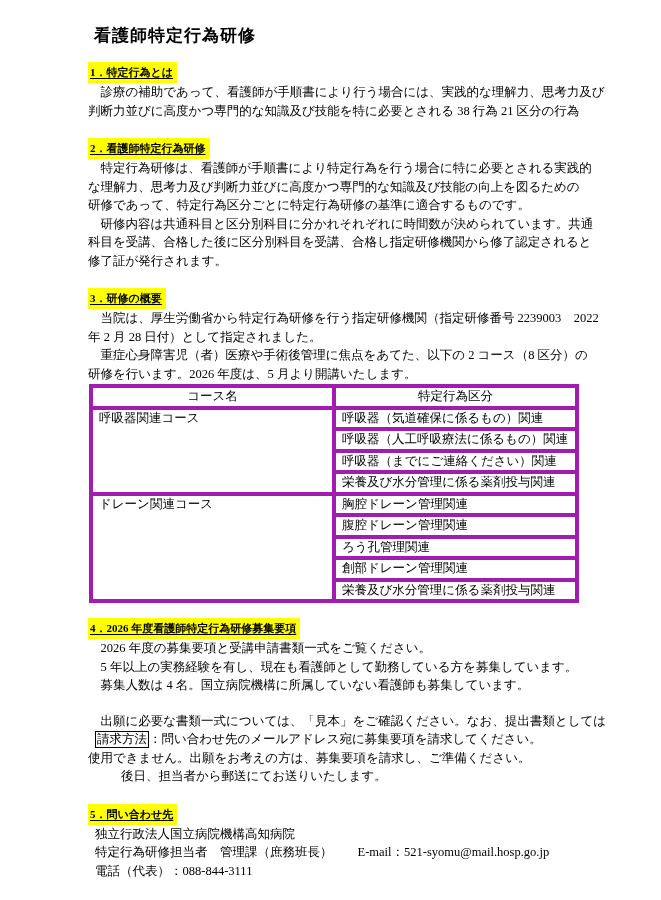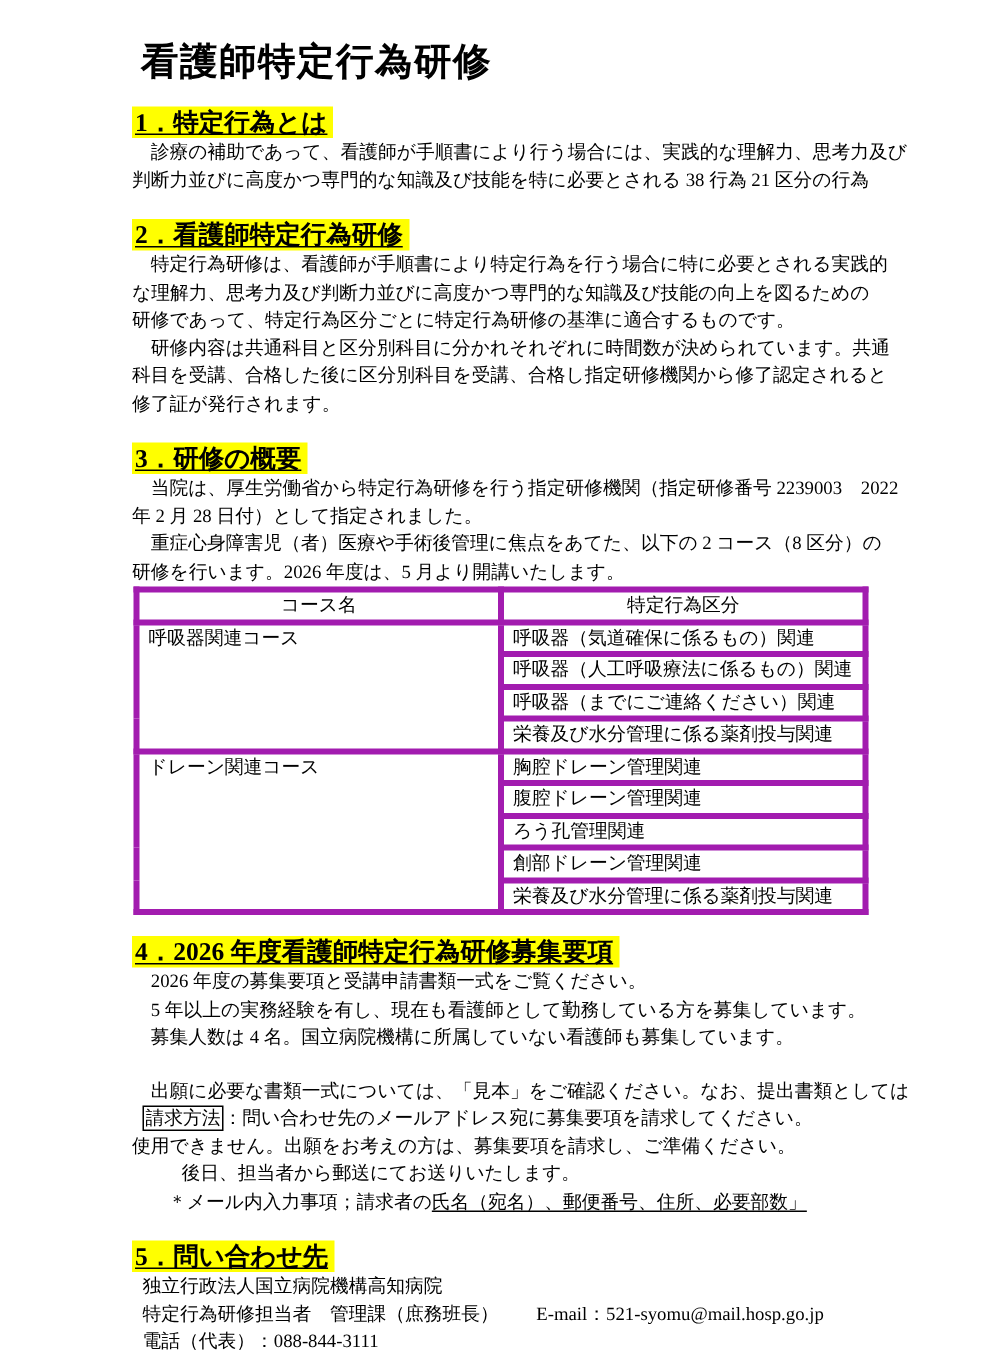--- a/index.html
+++ b/index.html
@@ -13,7 +13,7 @@
   .page { padding: 22px 86px 0 88px; width: 661px; }
 
   .doc-title {
-    font-size: 25px; font-weight: bold; letter-spacing: 1px;
+    font-size: 17px; font-weight: bold; letter-spacing: 1px;
     margin: 2px 0 0 6px;
     font-family: Liberation Mono, monospace;
   }

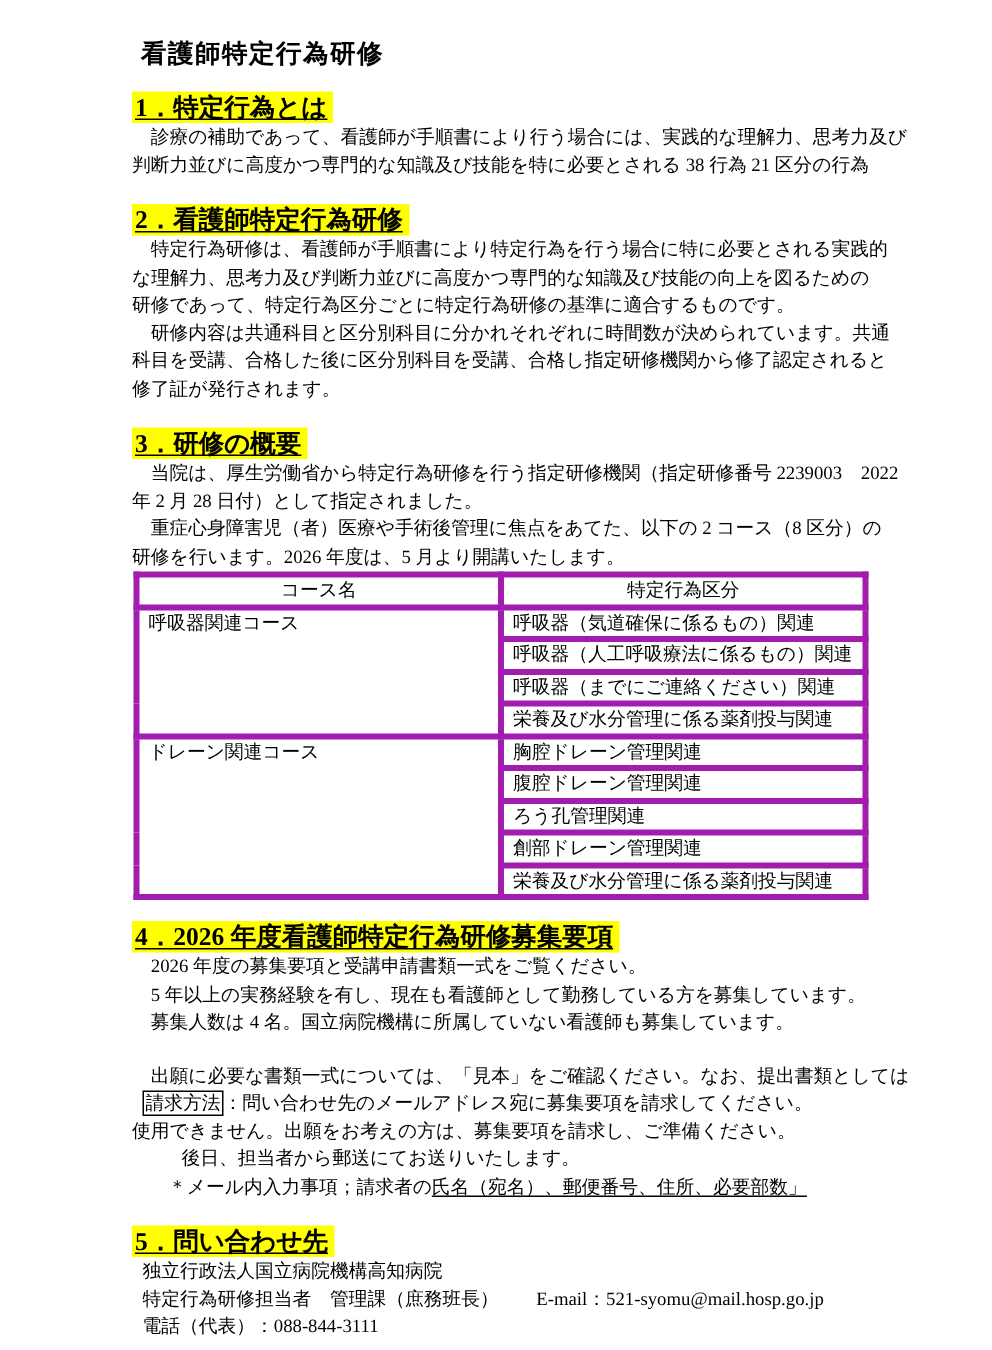--- a/index.html
+++ b/index.html
@@ -24,7 +24,7 @@
     display: inline-block;
     background: #ffff00;
     font-weight: bold;
-    font-size: 17px;
+    font-size: 11px;
     text-decoration: underline;
     text-underline-offset: 2px;
     padding: 1px 4px 1px 2px;

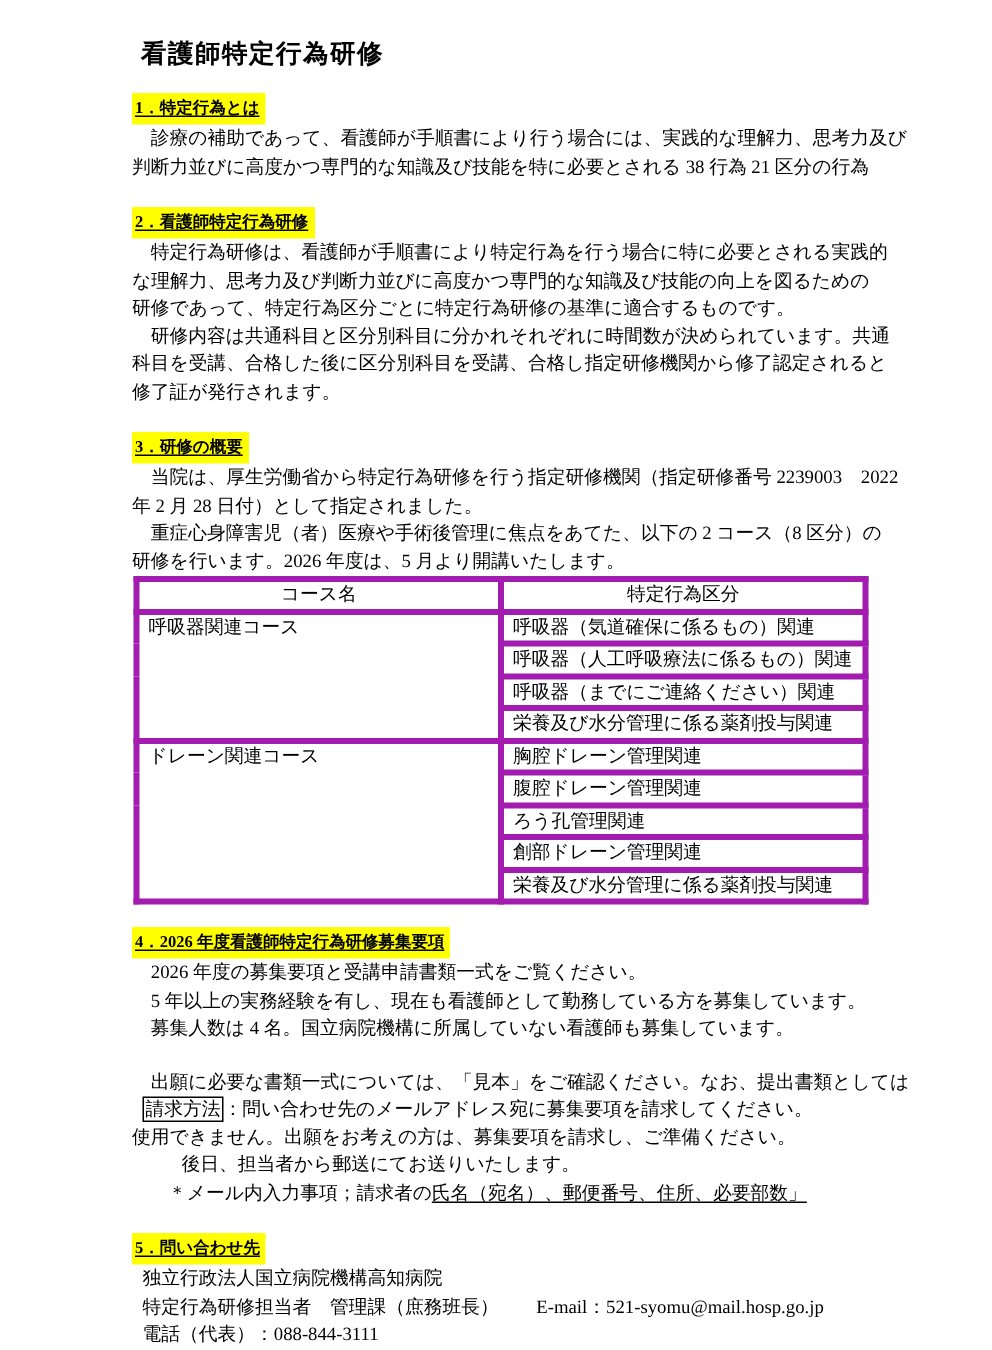--- a/index.html
+++ b/index.html
@@ -161,9 +161,6 @@
     </div>
     <div class="line">使用できません。出願をお考えの方は、募集要項を請求し、ご準備ください。</div>
     <div class="line indent-1">後日、担当者から郵送にてお送りいたします。</div>
-    <div class="line indent-2">
-      <span>＊メール内入力事項；請求者の</span><span class="u">氏名（宛名）、郵便番号、住所、必要部数」</span>
-    </div>
   </div>
 
   <div class="sec">

